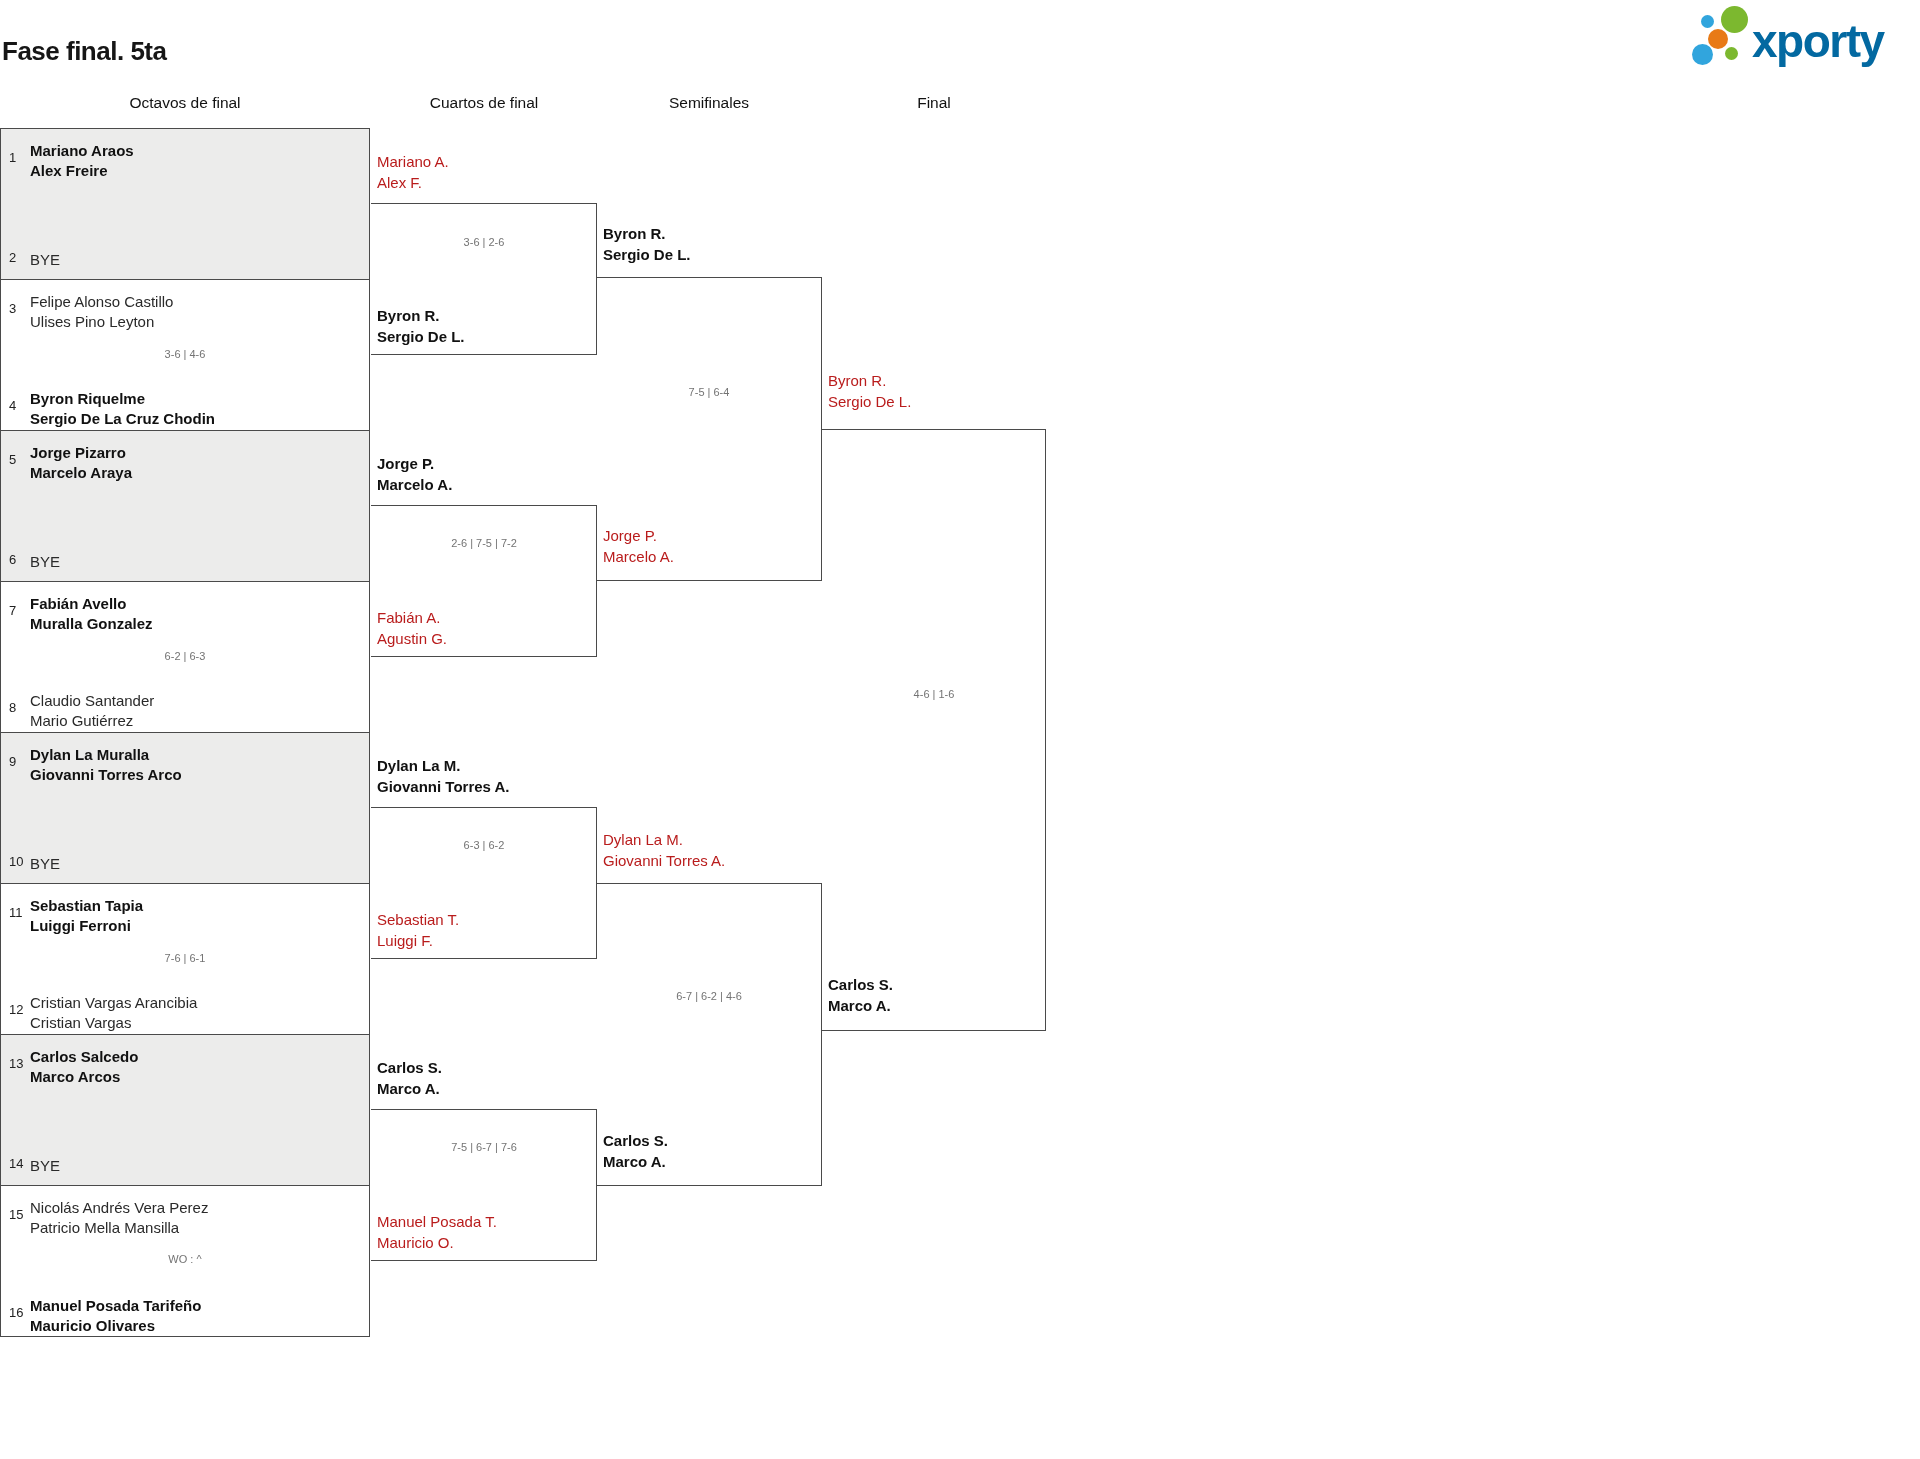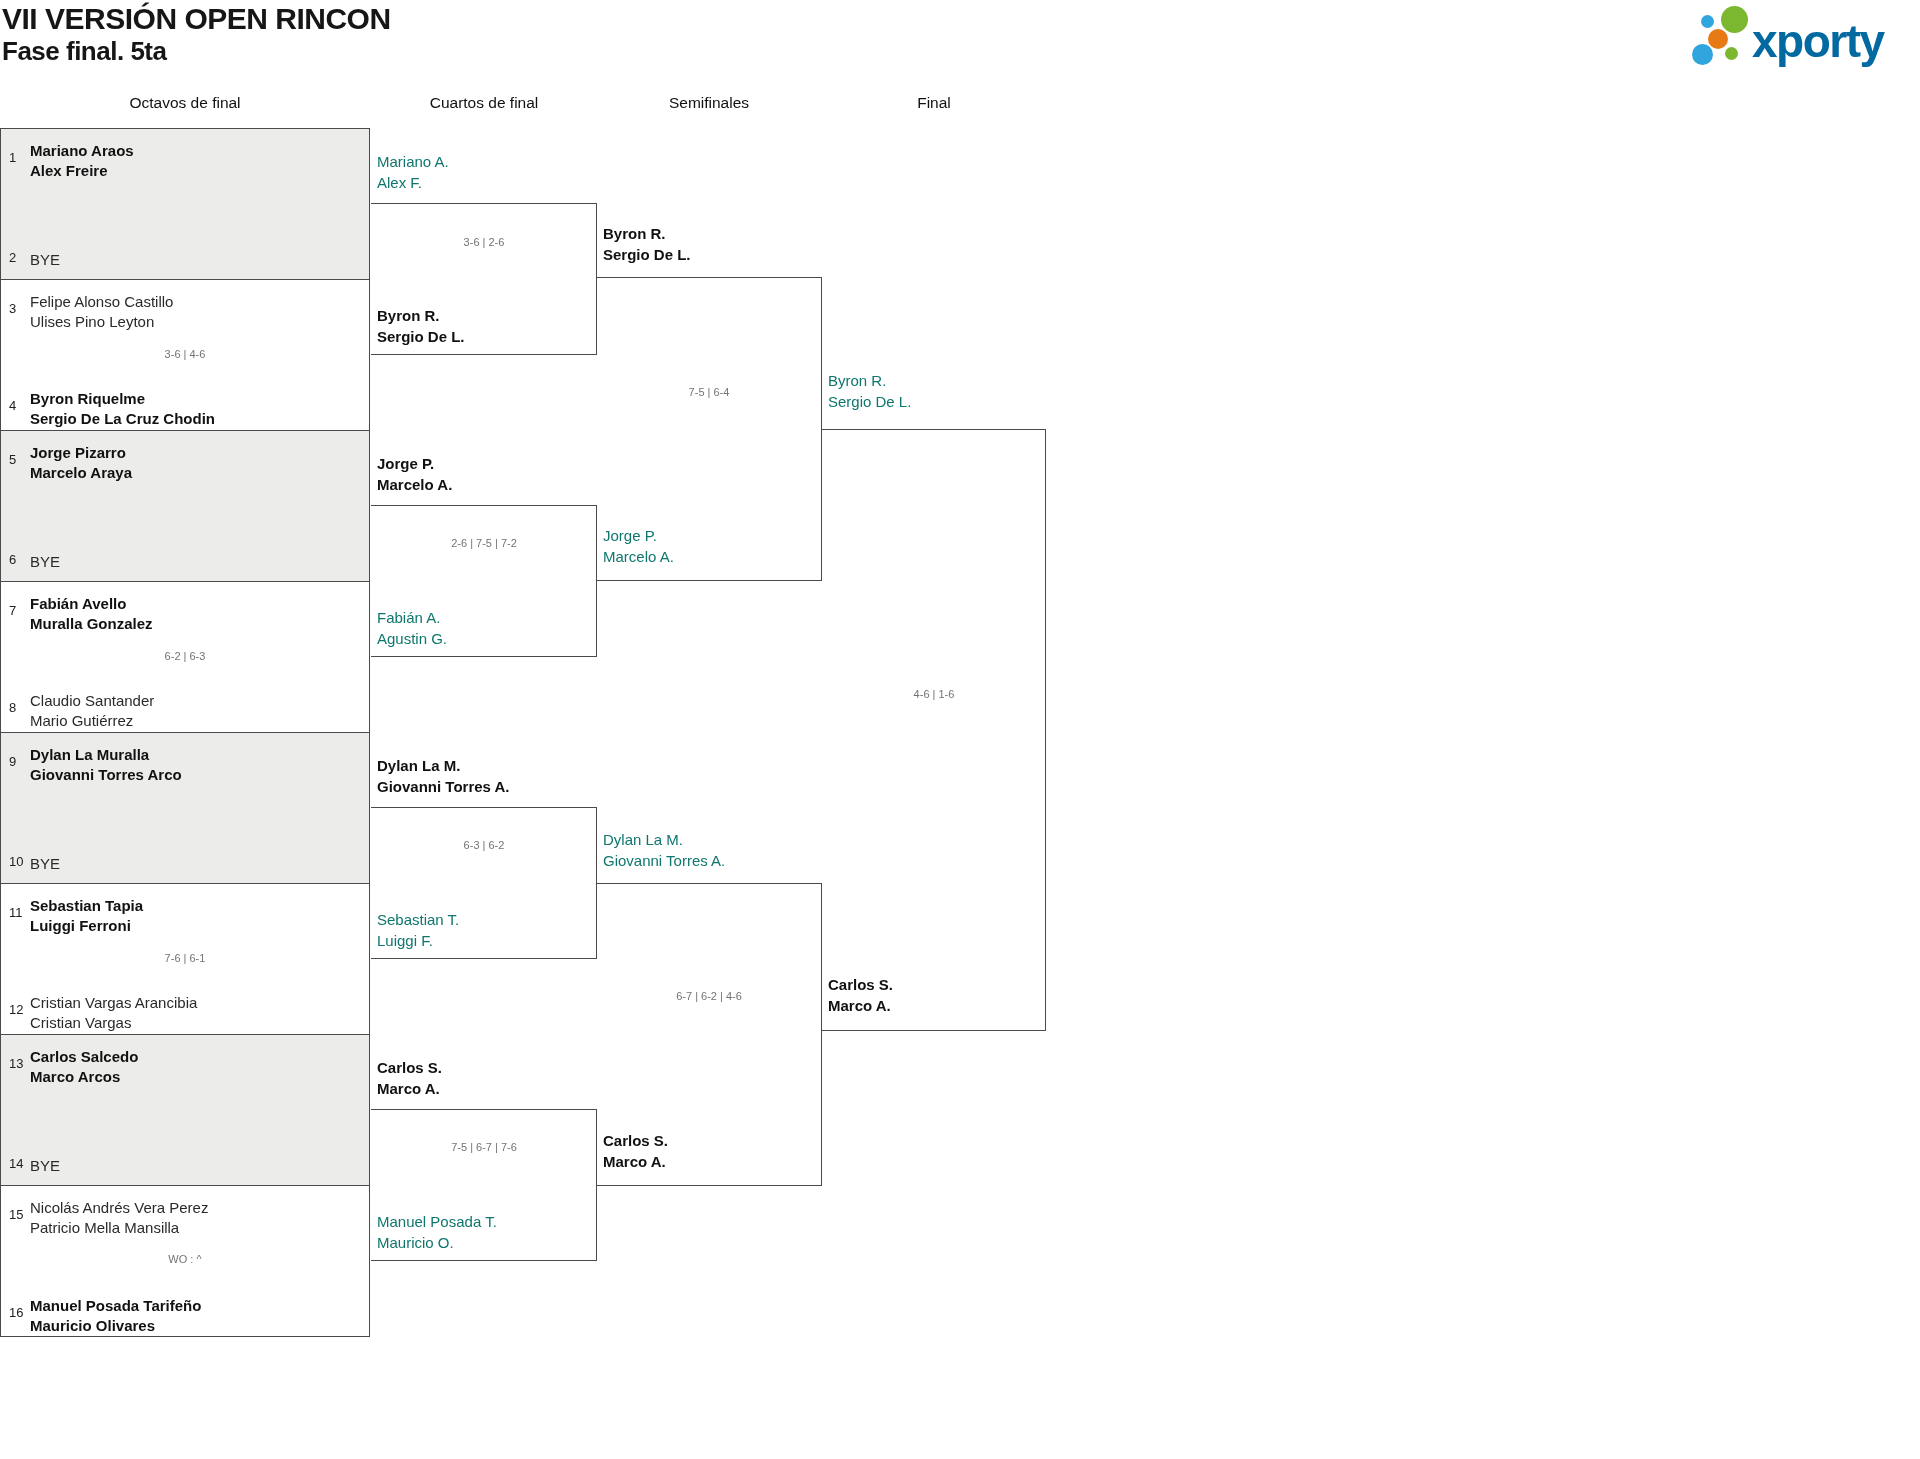--- a/index.html
+++ b/index.html
@@ -37,7 +37,6 @@
 
 <div id="canvas">
 
-  <div class="title1">VII VERSIÓN OPEN RINCON</div>
   <div class="title2">Fase final. 5ta</div>
 
   <div>

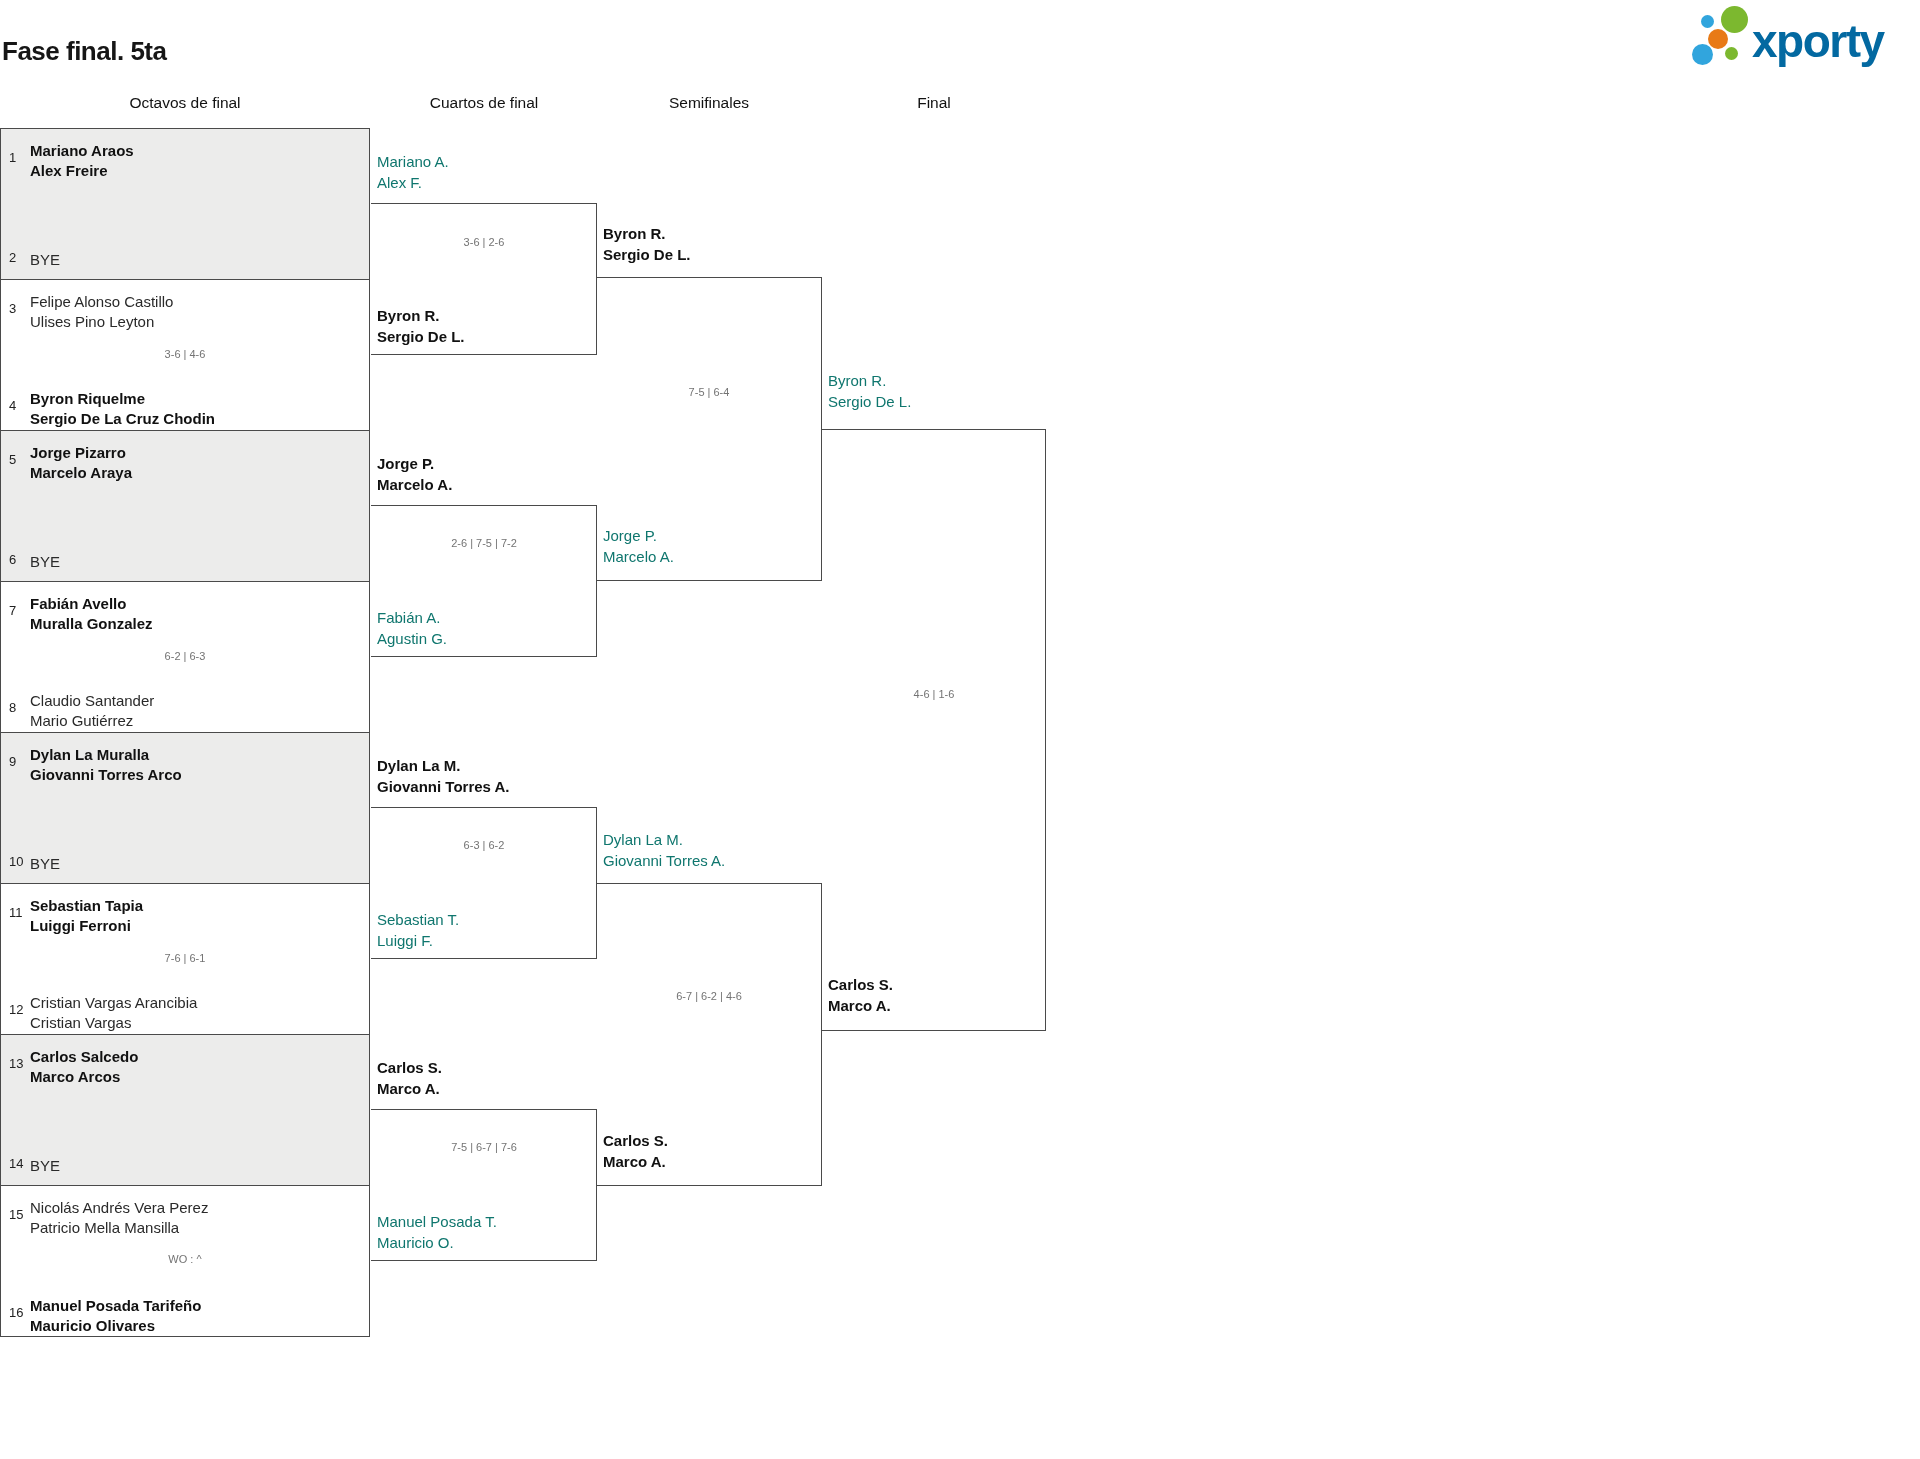--- a/index.html
+++ b/index.html
@@ -23,7 +23,7 @@
   .names div { font-size:15px; line-height:20px; color:#2a2a2a; white-space:nowrap; }
   .names.bold div { font-weight:700; color:#111; }
 
-  .plabel { position:absolute; font-size:15px; line-height:21px; color:#0f766e; white-space:nowrap; }
+  .plabel { position:absolute; font-size:15px; line-height:21px; color:#b91c1c; white-space:nowrap; }
   .plabel.bold { font-weight:700; color:#111; }
 
   .score { position:absolute; transform:translate(-50%,-50%); font-size:11px; color:#737373; white-space:nowrap; }

